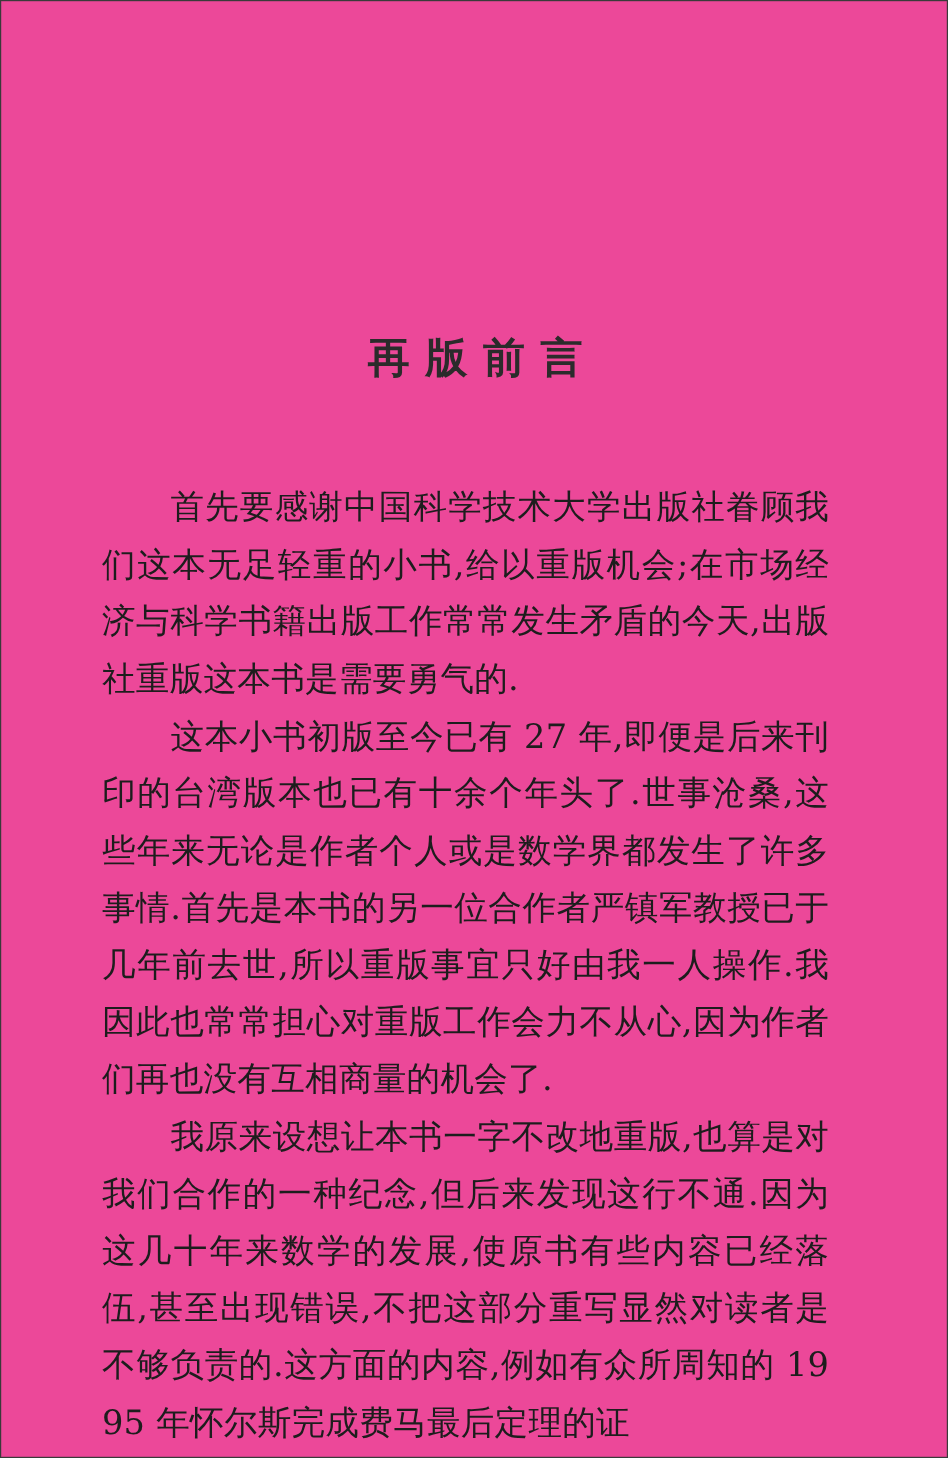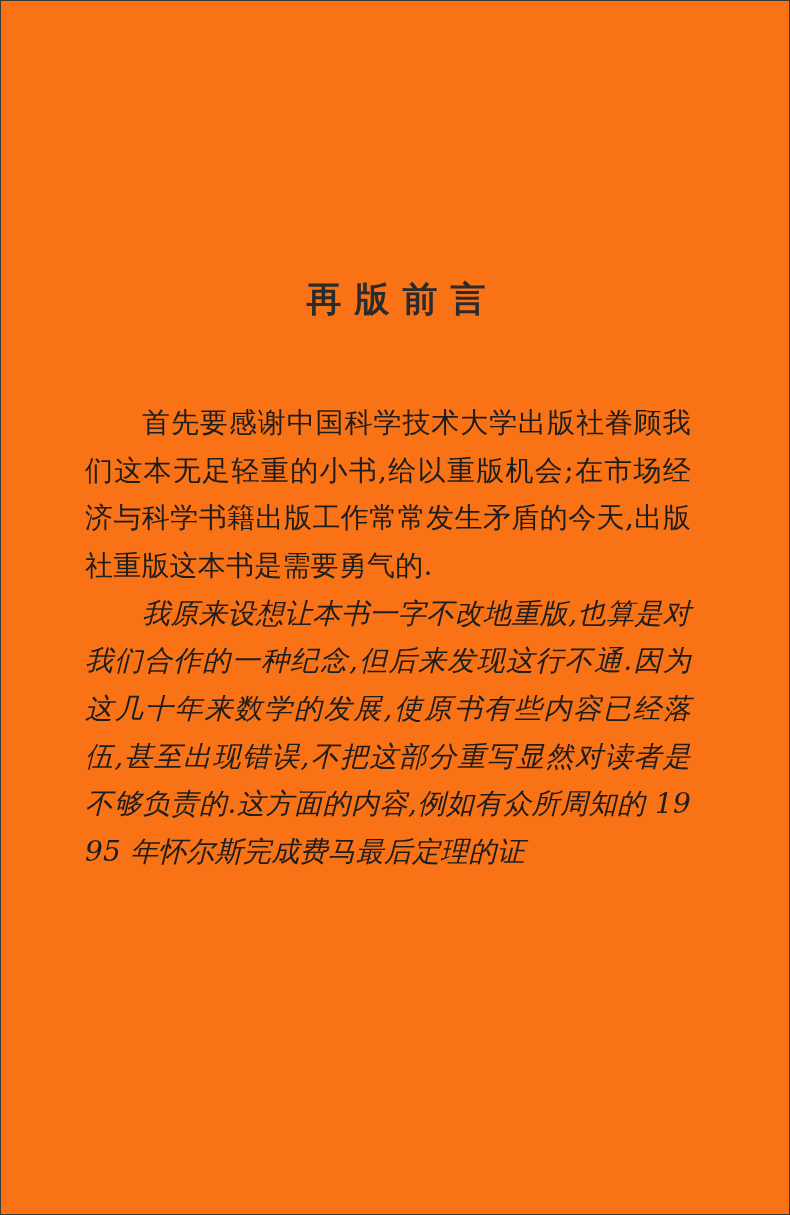--- a/index.html
+++ b/index.html
@@ -14,7 +14,7 @@
     width: 790px;
     height: 1215px;
     margin: 0 auto;
-    background: #f97316;
+    background: #ec4899;
     box-sizing: border-box;
     border: 1px solid #3a3a3a;
     overflow: hidden;

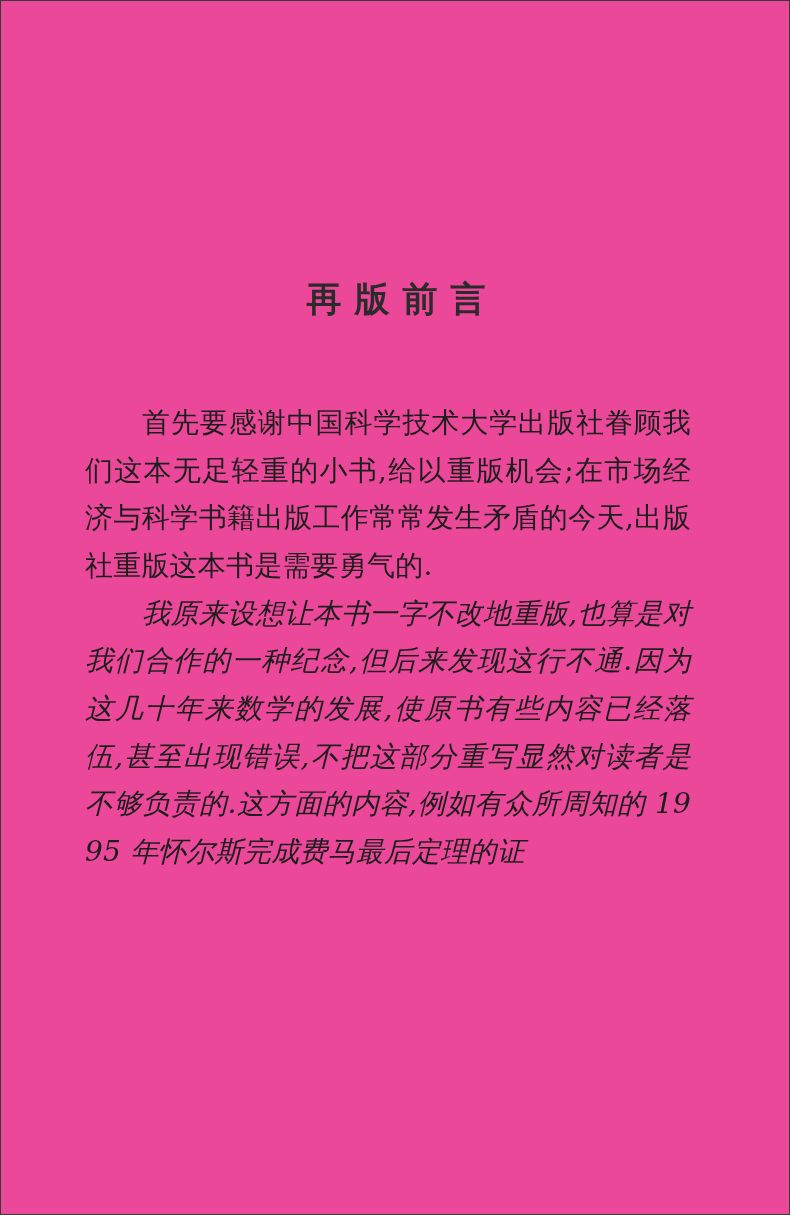--- a/index.html
+++ b/index.html
@@ -75,6 +75,7 @@
 
     <p class="para">首先要感谢中国科学技术大学出版社眷顾我们这本无足轻重的小书,给以重版机会;在市场经济与科学书籍出版工作常常发生矛盾的今天,出版社重版这本书是需要勇气的.</p>
 
+    <p class="para">这本小书初版至今已有 27 年,即便是后来刊印的台湾版本也已有十余个年头了.世事沧桑,这些年来无论是作者个人或是数学界都发生了许多事情.首先是本书的另一位合作者严镇军教授已于几年前去世,所以重版事宜只好由我一人操作.我因此也常常担心对重版工作会力不从心,因为作者们再也没有互相商量的机会了.</p>
 
     <p class="para">我原来设想让本书一字不改地重版,也算是对我们合作的一种纪念,但后来发现这行不通.因为这几十年来数学的发展,使原书有些内容已经落伍,甚至出现错误,不把这部分重写显然对读者是不够负责的.这方面的内容,例如有众所周知的 1995 年怀尔斯完成费马最后定理的证</p>
 

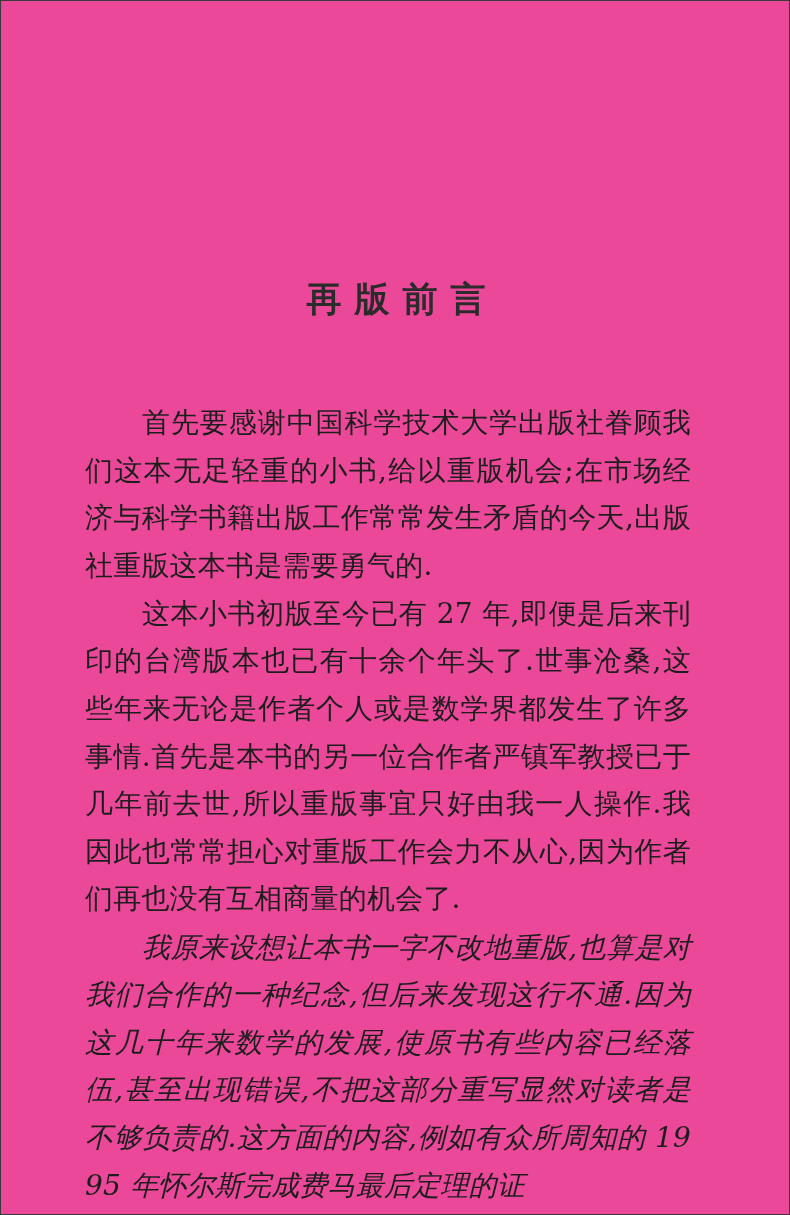--- a/index.html
+++ b/index.html
@@ -61,7 +61,6 @@
 
   .para:last-child {
     margin-bottom: 0;
-    font-style: italic;
   }
 </style>
 </head>

